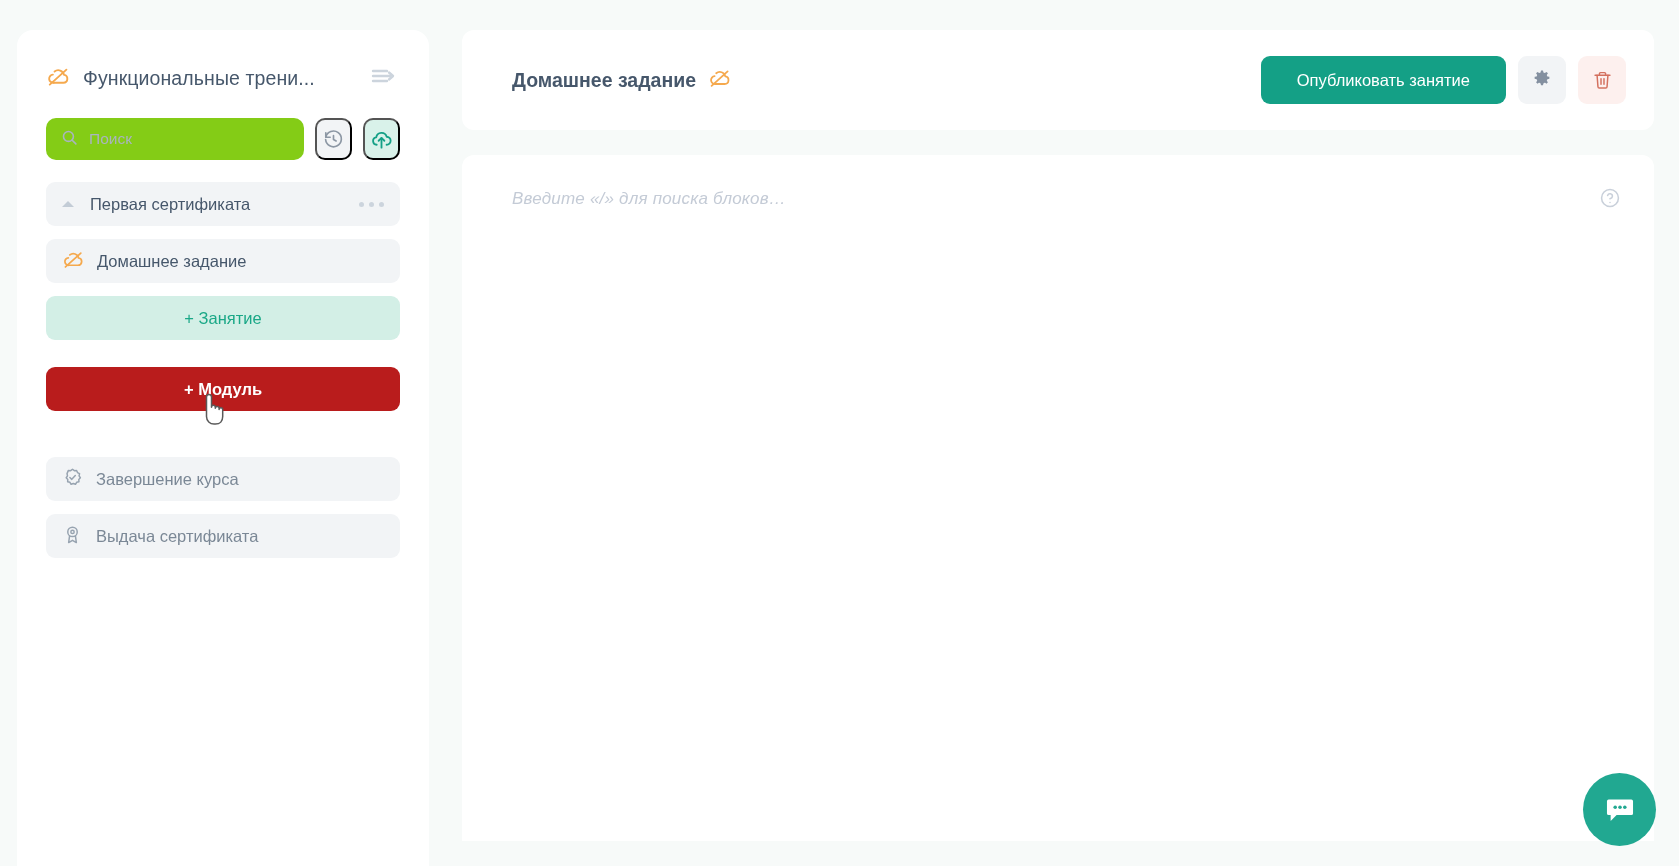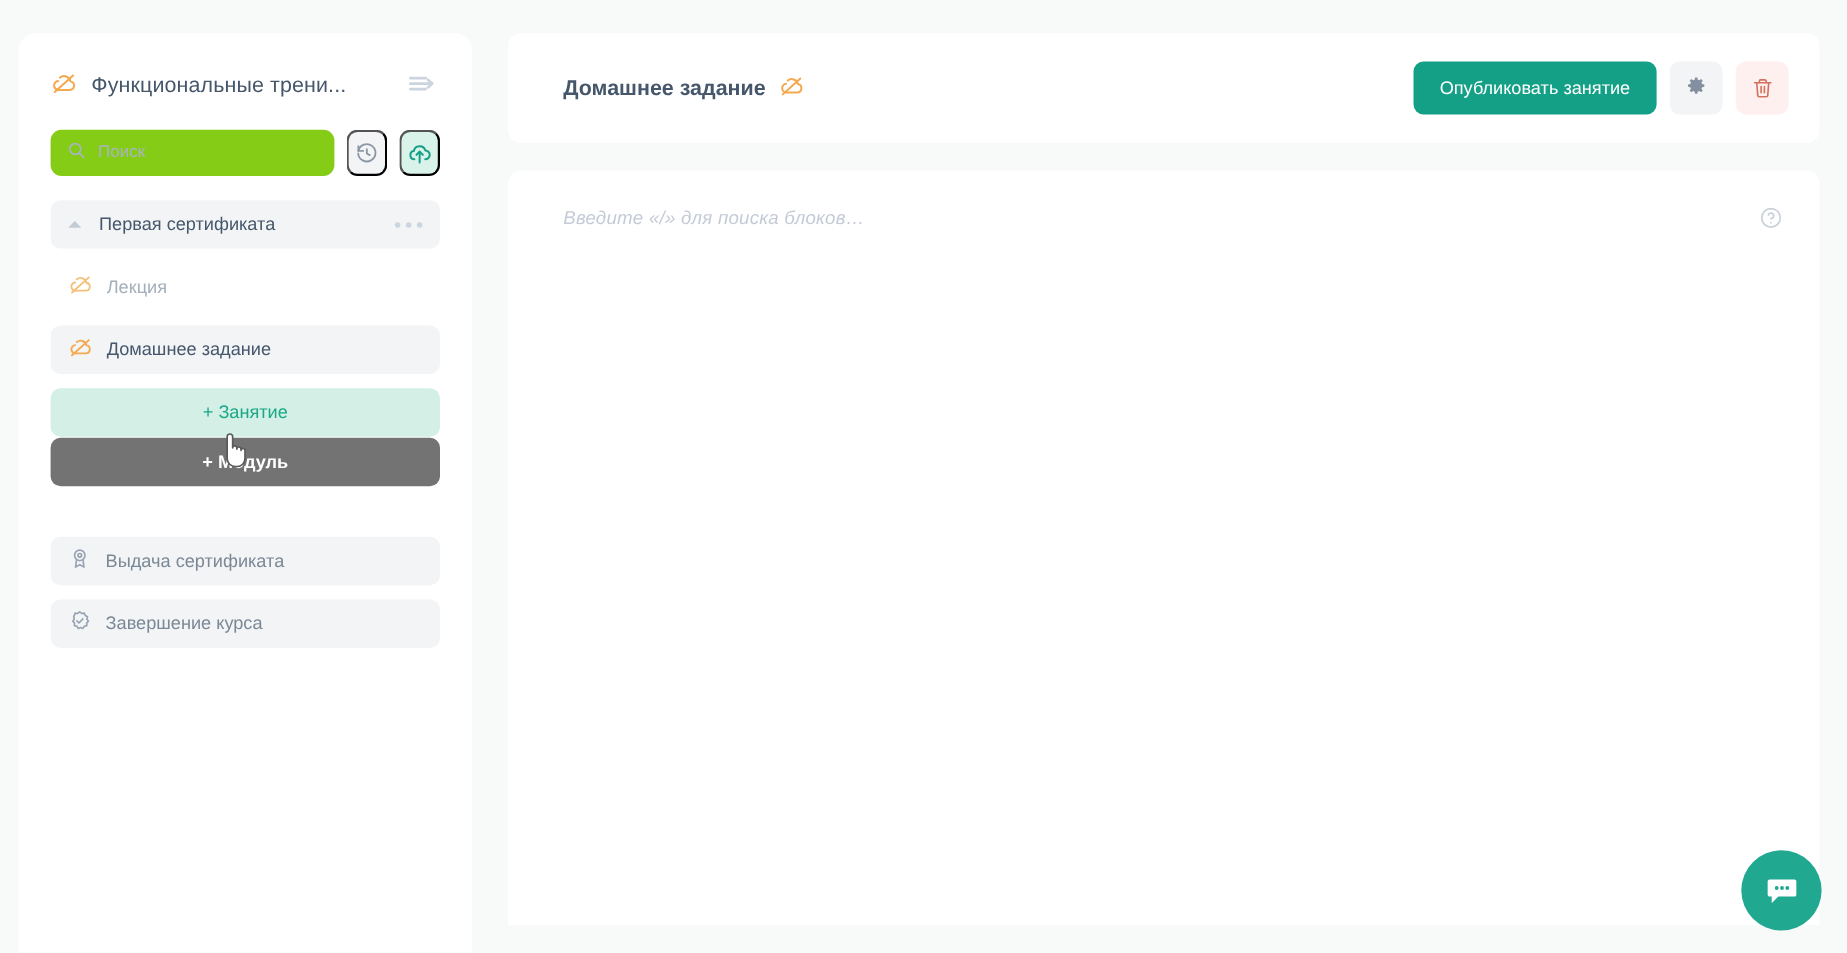--- a/index.html
+++ b/index.html
@@ -92,7 +92,7 @@
   .head-sub { font-size: 16px; color: #a4afbb; margin-top: 8px; }
   .head-actions { display: flex; align-items: center; gap: 12px; }
   .btn-publish {
-    height: 48px; padding: 0 24px; border: 0; border-radius: 9px;
+    height: 48px; padding: 0 36px; border: 0; border-radius: 9px;
     background: #14a086; color: #fff; font-size: 16.5px; font-family: inherit;
     cursor: pointer;
   }

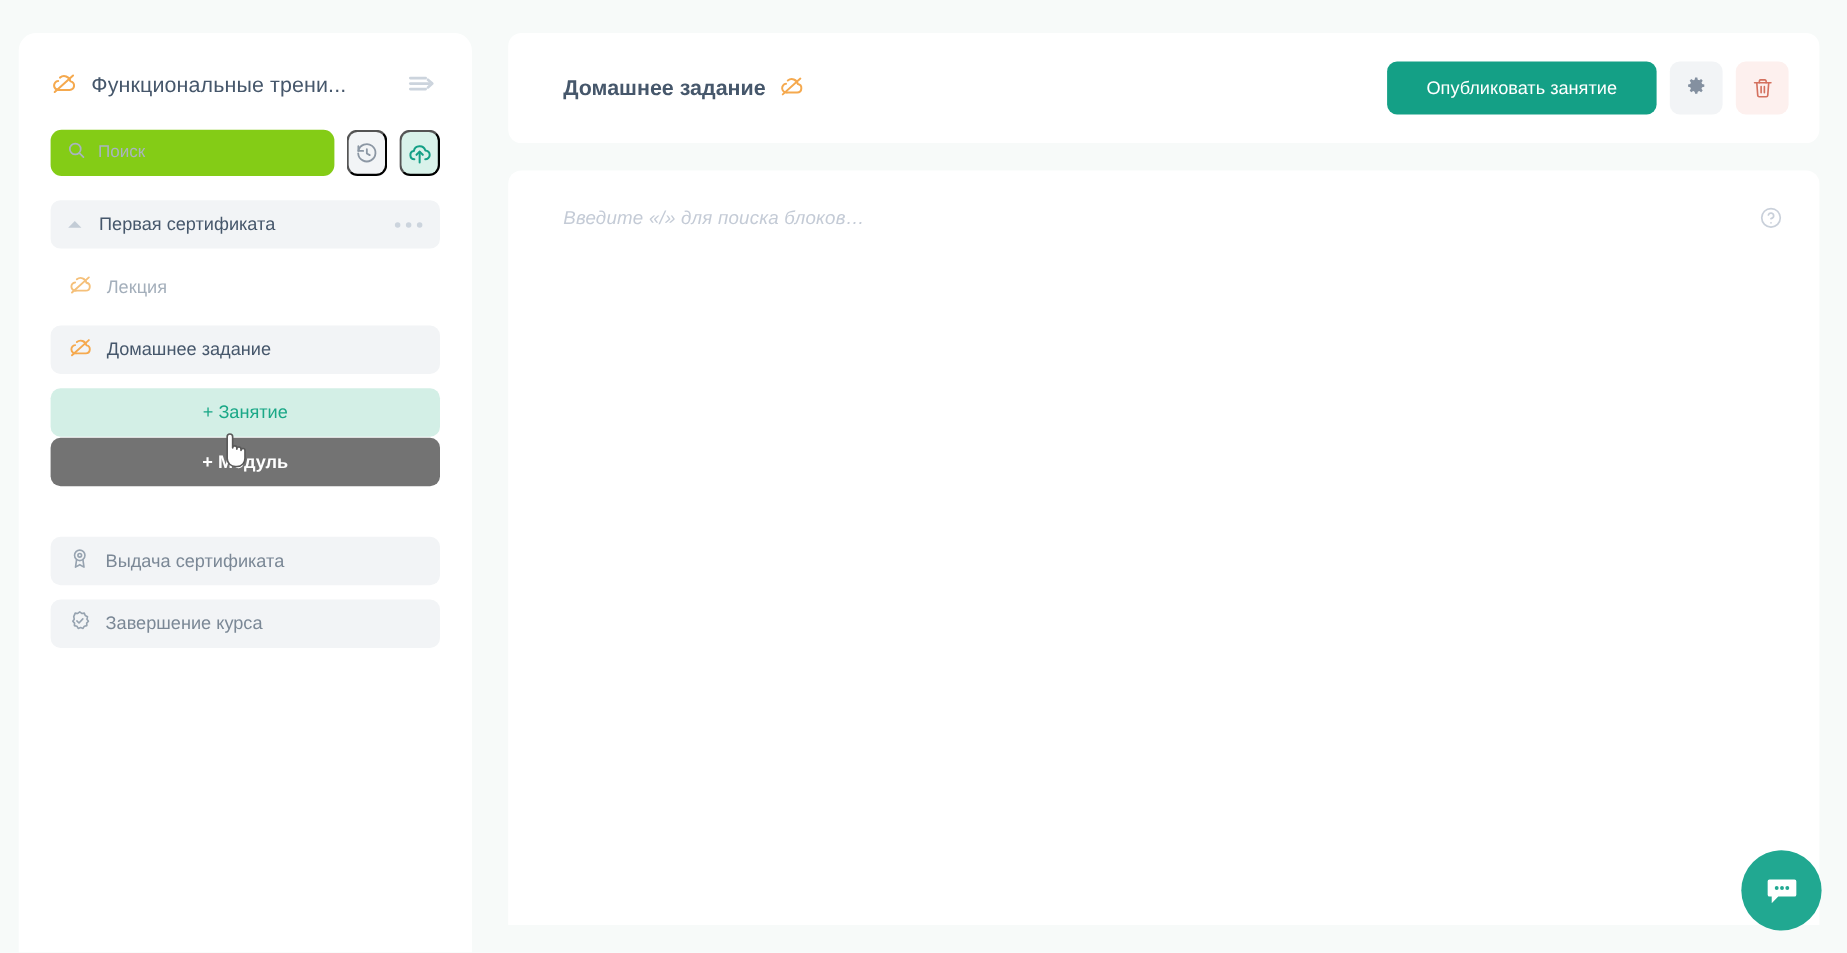--- a/index.html
+++ b/index.html
@@ -186,16 +186,6 @@
           </span>
       </div>
 
-      <div class="lesson-row">
-        <span>
-          <svg width="23" height="23" viewBox="0 0 24 24" fill="none" stroke="#f5c07a" stroke-width="1.8" stroke-linecap="round" stroke-linejoin="round">
-            <path d="M7.5 18h9.2a3.8 3.8 0 0 0 .6-7.55 5.6 5.6 0 0 0-9.1-3.2"></path>
-            <path d="M6.6 10.2A3.9 3.9 0 0 0 7.3 18"></path>
-            <line x1="3.6" y1="19.8" x2="19.6" y2="5.4"></line>
-          </svg>
-        </span>
-        <span class="lesson-label">Лекция</span>
-      </div>
 
       <div class="lesson-row active">
         <span>

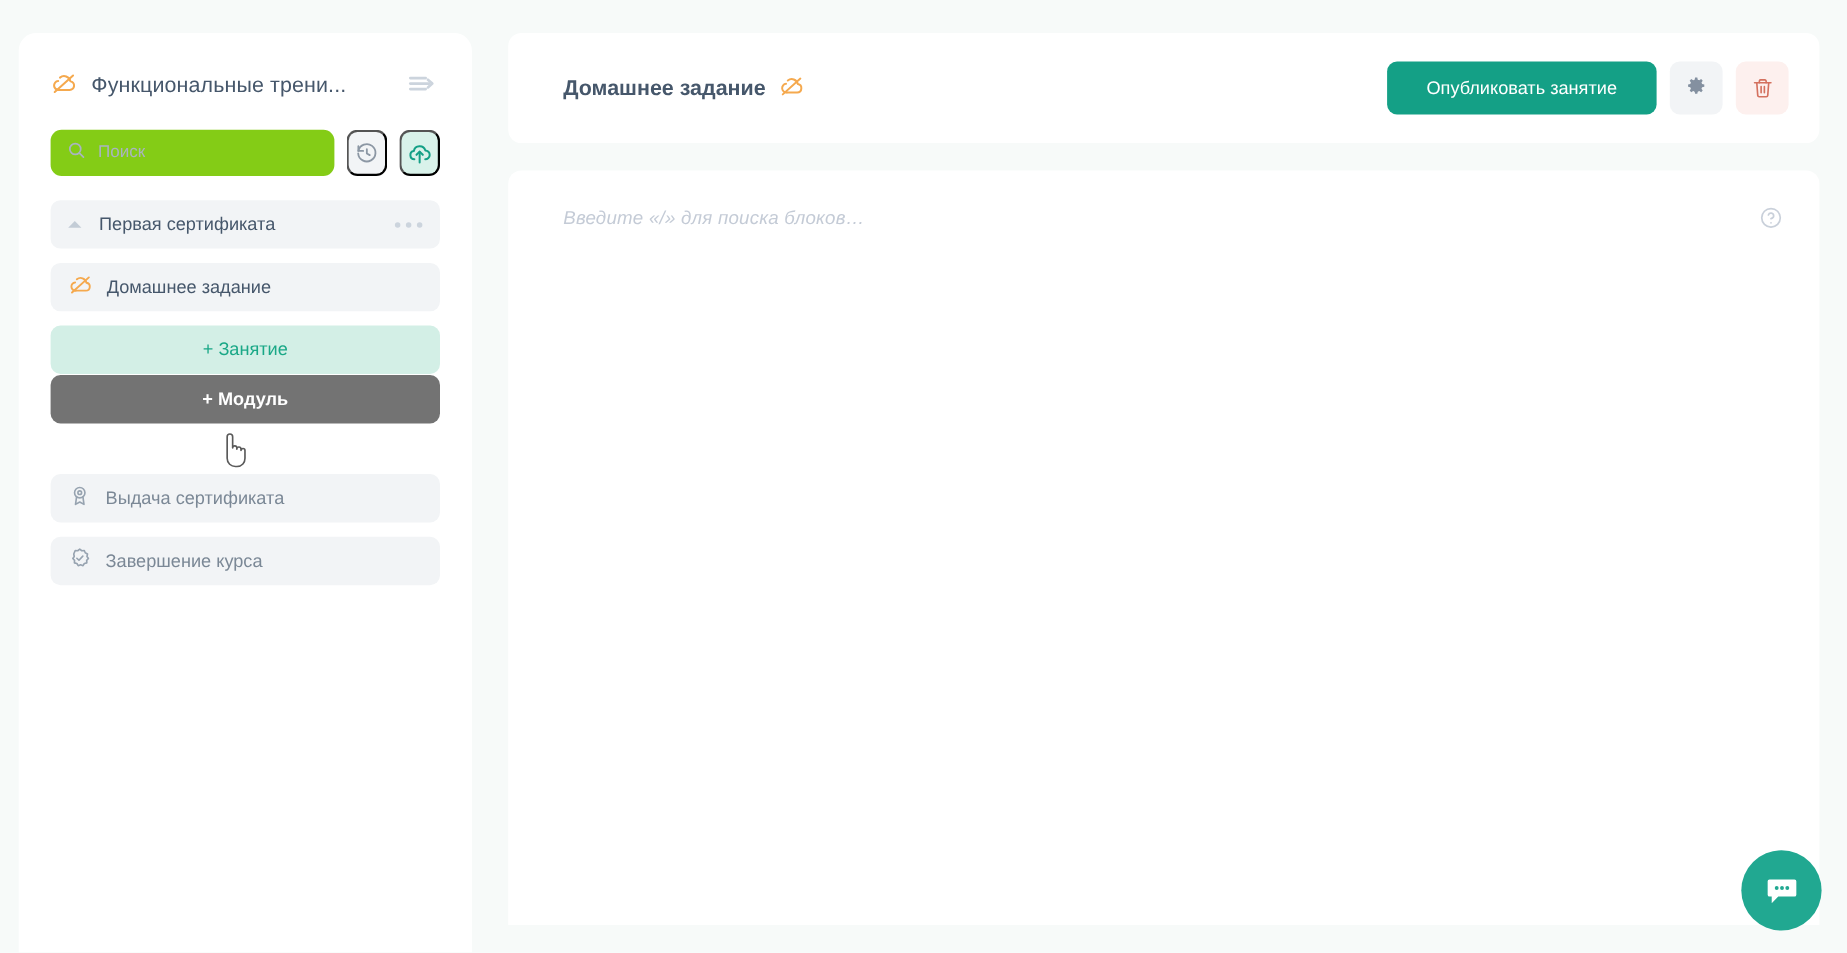--- a/index.html
+++ b/index.html
@@ -68,8 +68,8 @@
     cursor: pointer;
   }
   .btn-add-module {
-    margin-top: 1px; height: 44px; width: 100%; border: 0; border-radius: 9px;
-    background: #737373; color: #ffffff; font-size: 16.5px; font-weight: bold;
+    margin-top: 27px; height: 44px; width: 100%; border: 0; border-radius: 9px;
+    background: #b91c1c; color: #ffffff; font-size: 16.5px; font-weight: bold;
     font-family: inherit; cursor: pointer;
   }
   .sb-footer { margin-top: 46px; }

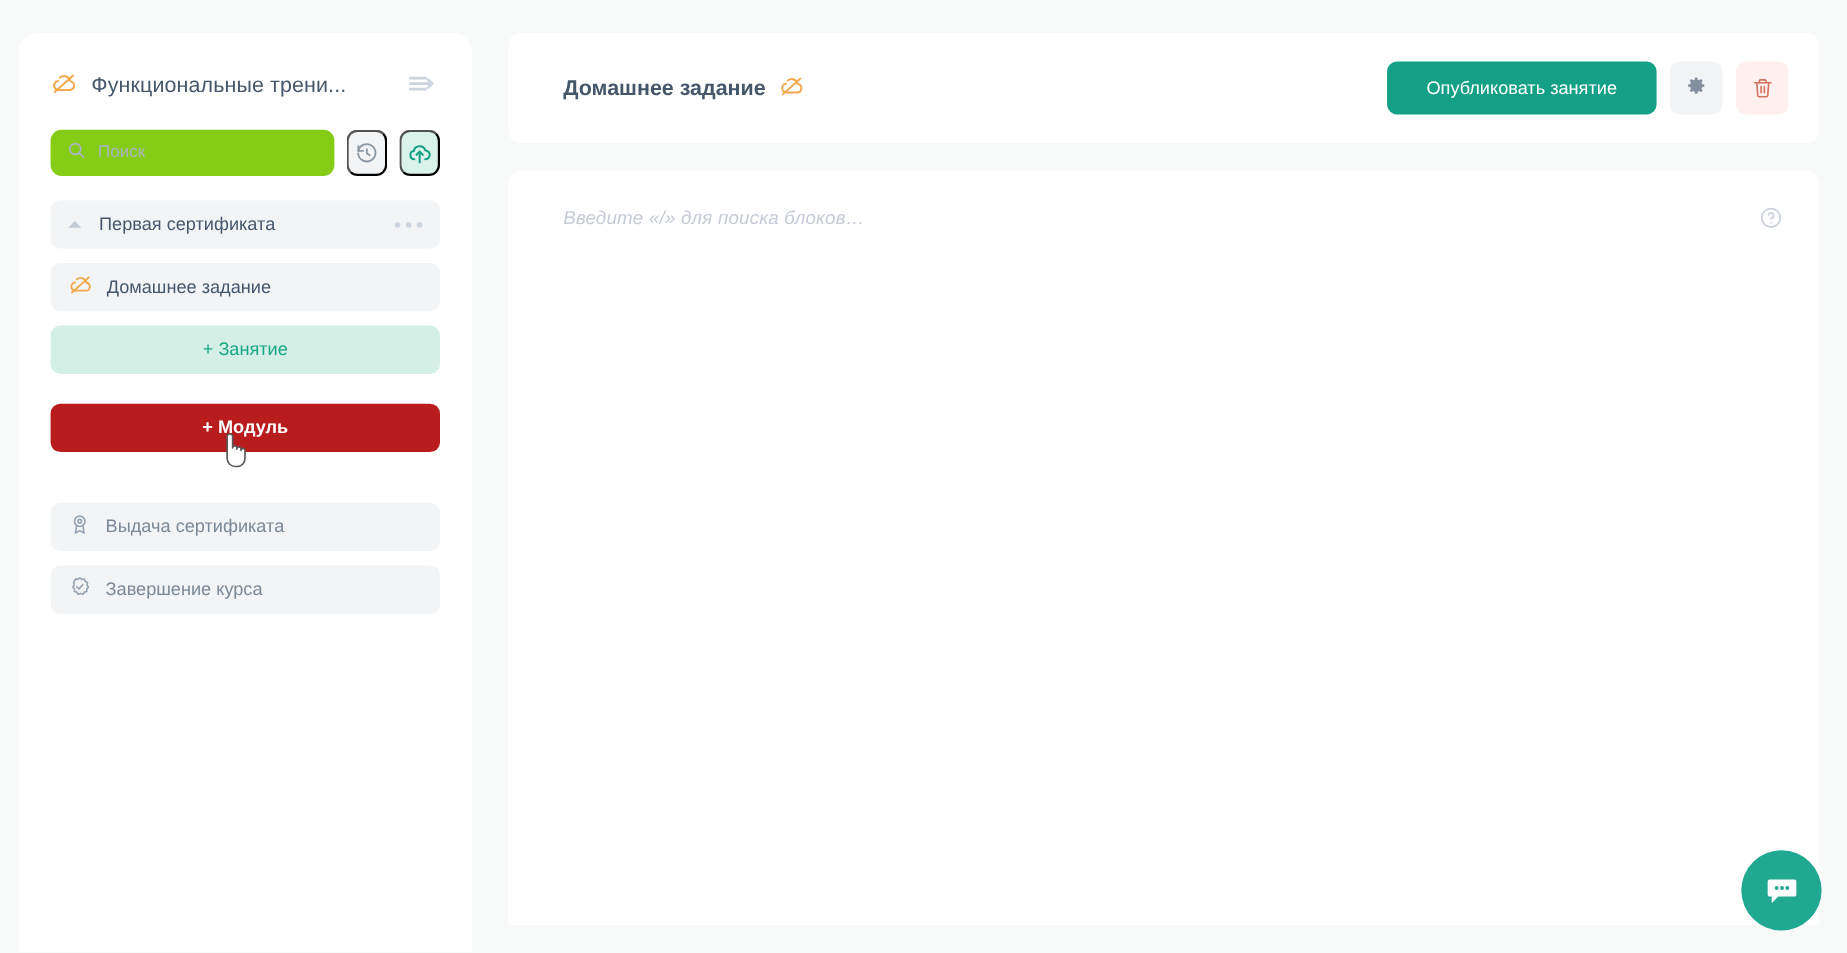--- a/index.html
+++ b/index.html
@@ -206,21 +206,21 @@
       <div class="footer-row">
         <span>
           <svg width="21" height="21" viewBox="0 0 24 24" fill="none" stroke="#97a3b0" stroke-width="1.7" stroke-linecap="round" stroke-linejoin="round">
+            <path d="M12 2.6l2.1 1.6 2.6-.3 1 2.45 2.35 1.2-.55 2.6 1.5 2.15-1.8 1.9.15 2.65-2.6.6-1.35 2.3-2.5-.9-2.5.9-1.35-2.3-2.6-.6.15-2.65-1.8-1.9 1.5-2.15-.55-2.6L7.3 3.9l2.6.3z"></path>
+            <polyline points="9,12 11.2,14.1 15.2,9.8"></polyline>
+          </svg>
+        </span>
+        <span class="footer-label">Завершение курса</span>
+      </div>
+      <div class="footer-row">
+        <span>
+          <svg width="21" height="21" viewBox="0 0 24 24" fill="none" stroke="#97a3b0" stroke-width="1.7" stroke-linecap="round" stroke-linejoin="round">
             <circle cx="12" cy="9" r="5.4"></circle>
             <circle cx="12" cy="9" r="1.9"></circle>
             <polyline points="8.7,13.4 7.6,21.2 12,18.7 16.4,21.2 15.3,13.4"></polyline>
           </svg>
         </span>
         <span class="footer-label">Выдача сертификата</span>
-      </div>
-      <div class="footer-row">
-        <span>
-          <svg width="21" height="21" viewBox="0 0 24 24" fill="none" stroke="#97a3b0" stroke-width="1.7" stroke-linecap="round" stroke-linejoin="round">
-            <path d="M12 2.6l2.1 1.6 2.6-.3 1 2.45 2.35 1.2-.55 2.6 1.5 2.15-1.8 1.9.15 2.65-2.6.6-1.35 2.3-2.5-.9-2.5.9-1.35-2.3-2.6-.6.15-2.65-1.8-1.9 1.5-2.15-.55-2.6L7.3 3.9l2.6.3z"></path>
-            <polyline points="9,12 11.2,14.1 15.2,9.8"></polyline>
-          </svg>
-        </span>
-        <span class="footer-label">Завершение курса</span>
       </div>
     </div>
   </aside>

